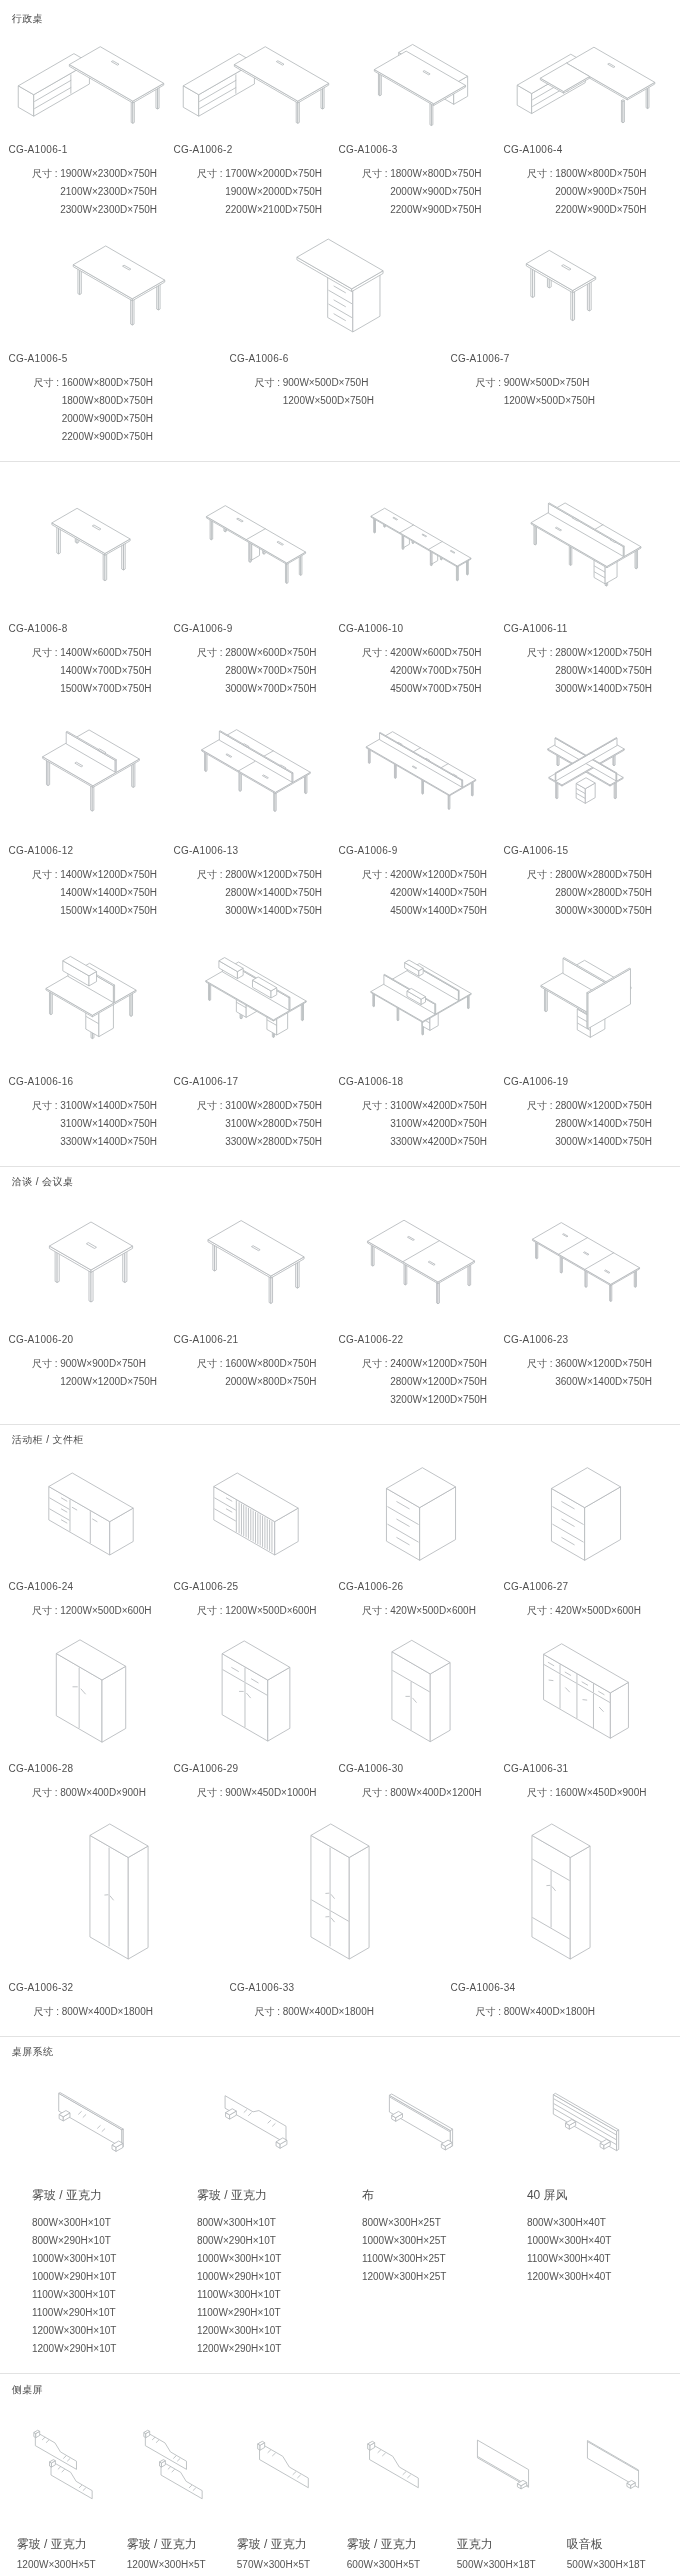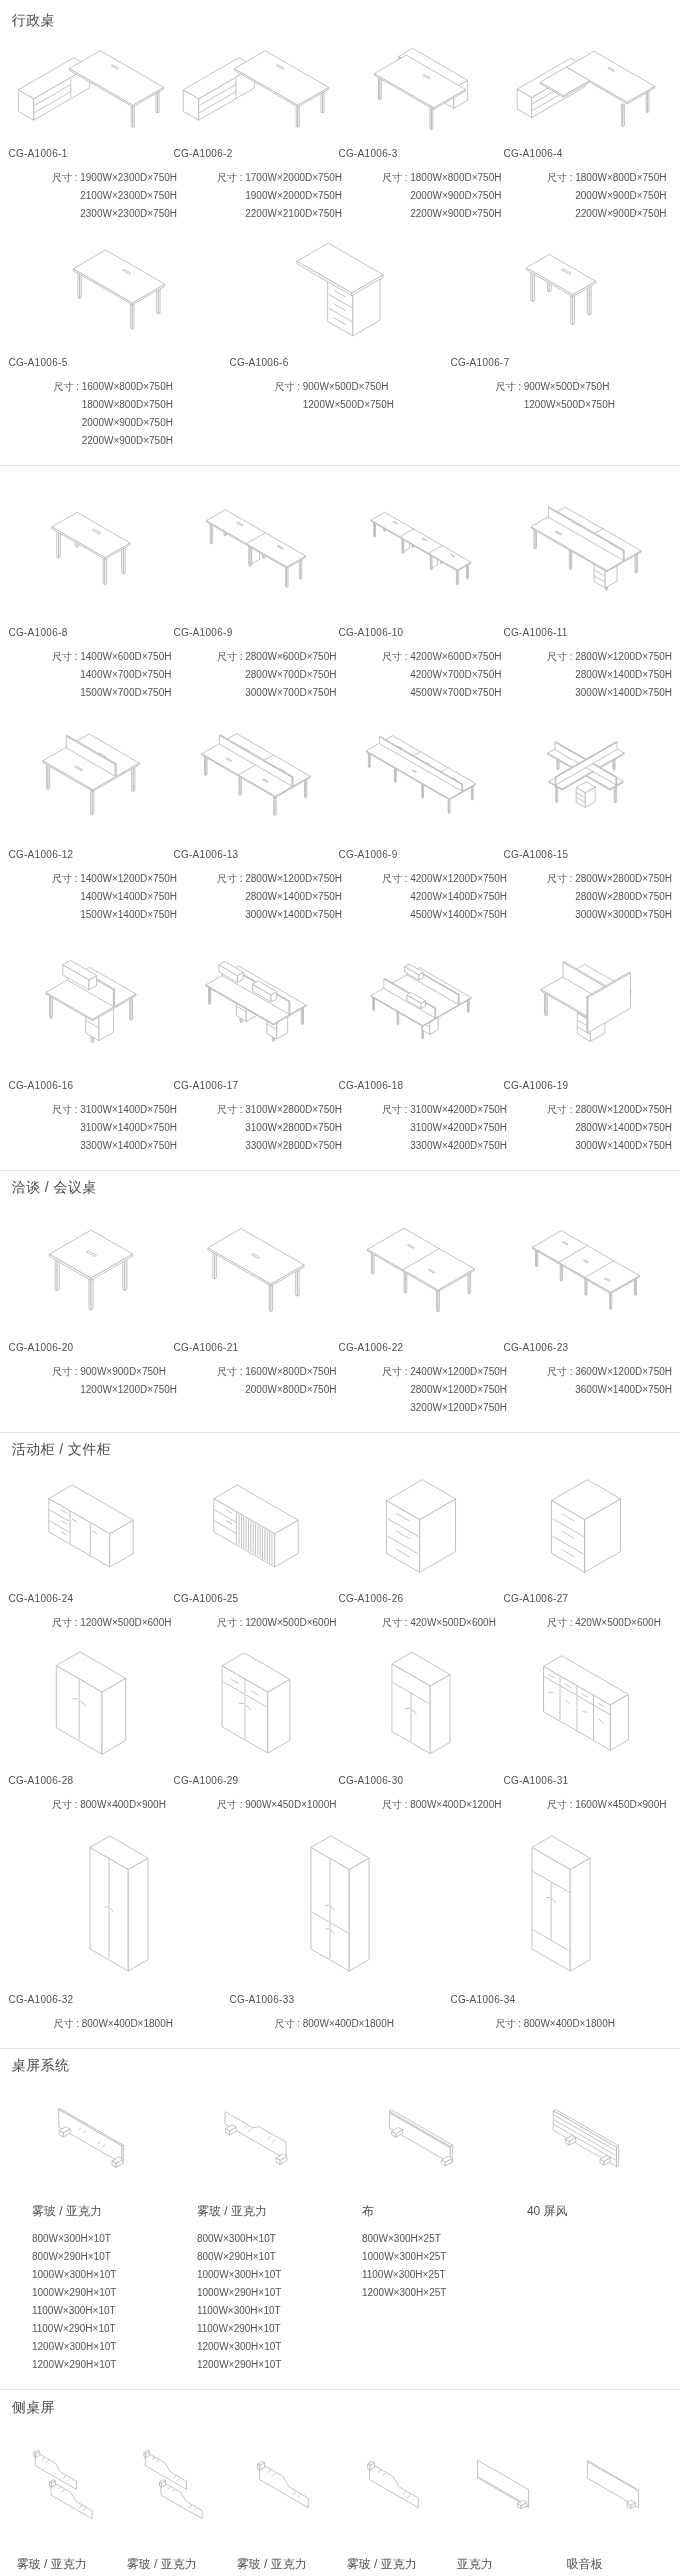--- a/index.html
+++ b/index.html
@@ -7,7 +7,7 @@
   .page{width:680px;background:#fff;padding:3.4px 0 17px 0;}
   .section{padding:5px 8.4px 15px 8.4px;}
   .section + .section{border-top:0.8px solid #e2e2e2;}
-  .sec-title{font-size:14px;color:#4a4a4a;margin:3.4px 0 1.7px 3.4px;letter-spacing:0.4px;}
+  .sec-title{font-size:10px;color:#4a4a4a;margin:3.4px 0 1.7px 3.4px;letter-spacing:0.4px;}
   .row{display:flex;align-items:flex-start;}
   .item{box-sizing:border-box;flex:0 0 auto;}
   .cols-4 .item{width:165px;}

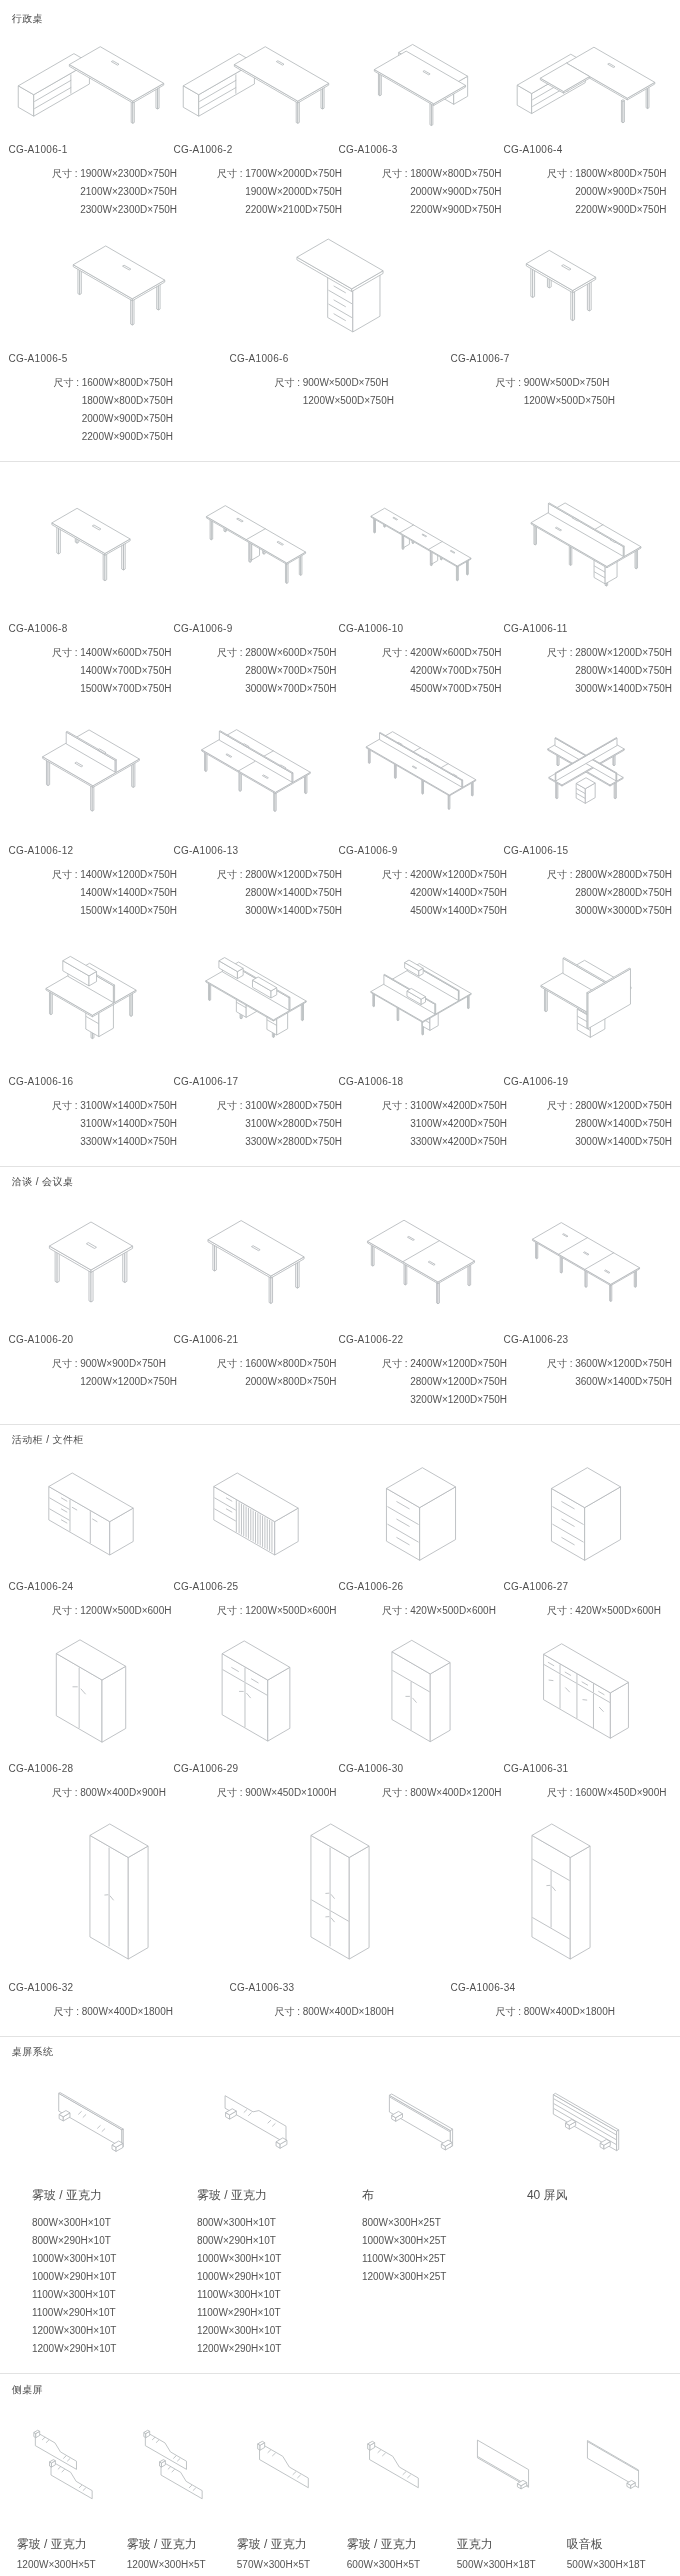--- a/index.html
+++ b/index.html
@@ -20,7 +20,7 @@
   .sizes{display:flex;font-size:10px;line-height:1.8;margin-top:10px;padding-left:23.5px;color:#535353;}
   .cols-3 .sizes{padding-left:25px;}
   .cols-6 .sizes{padding-left:8.4px;margin-top:3.4px;}
-  .prefix{white-space:pre;flex:0 0 auto;margin-left:20px;}
+  .prefix{white-space:pre;flex:0 0 auto;}
   .size-col{flex:0 0 auto;}
   .size-line{white-space:pre;}
   .mat-label{font-size:12px;color:#4f4f4f;margin-top:11.8px;padding-left:23.5px;}

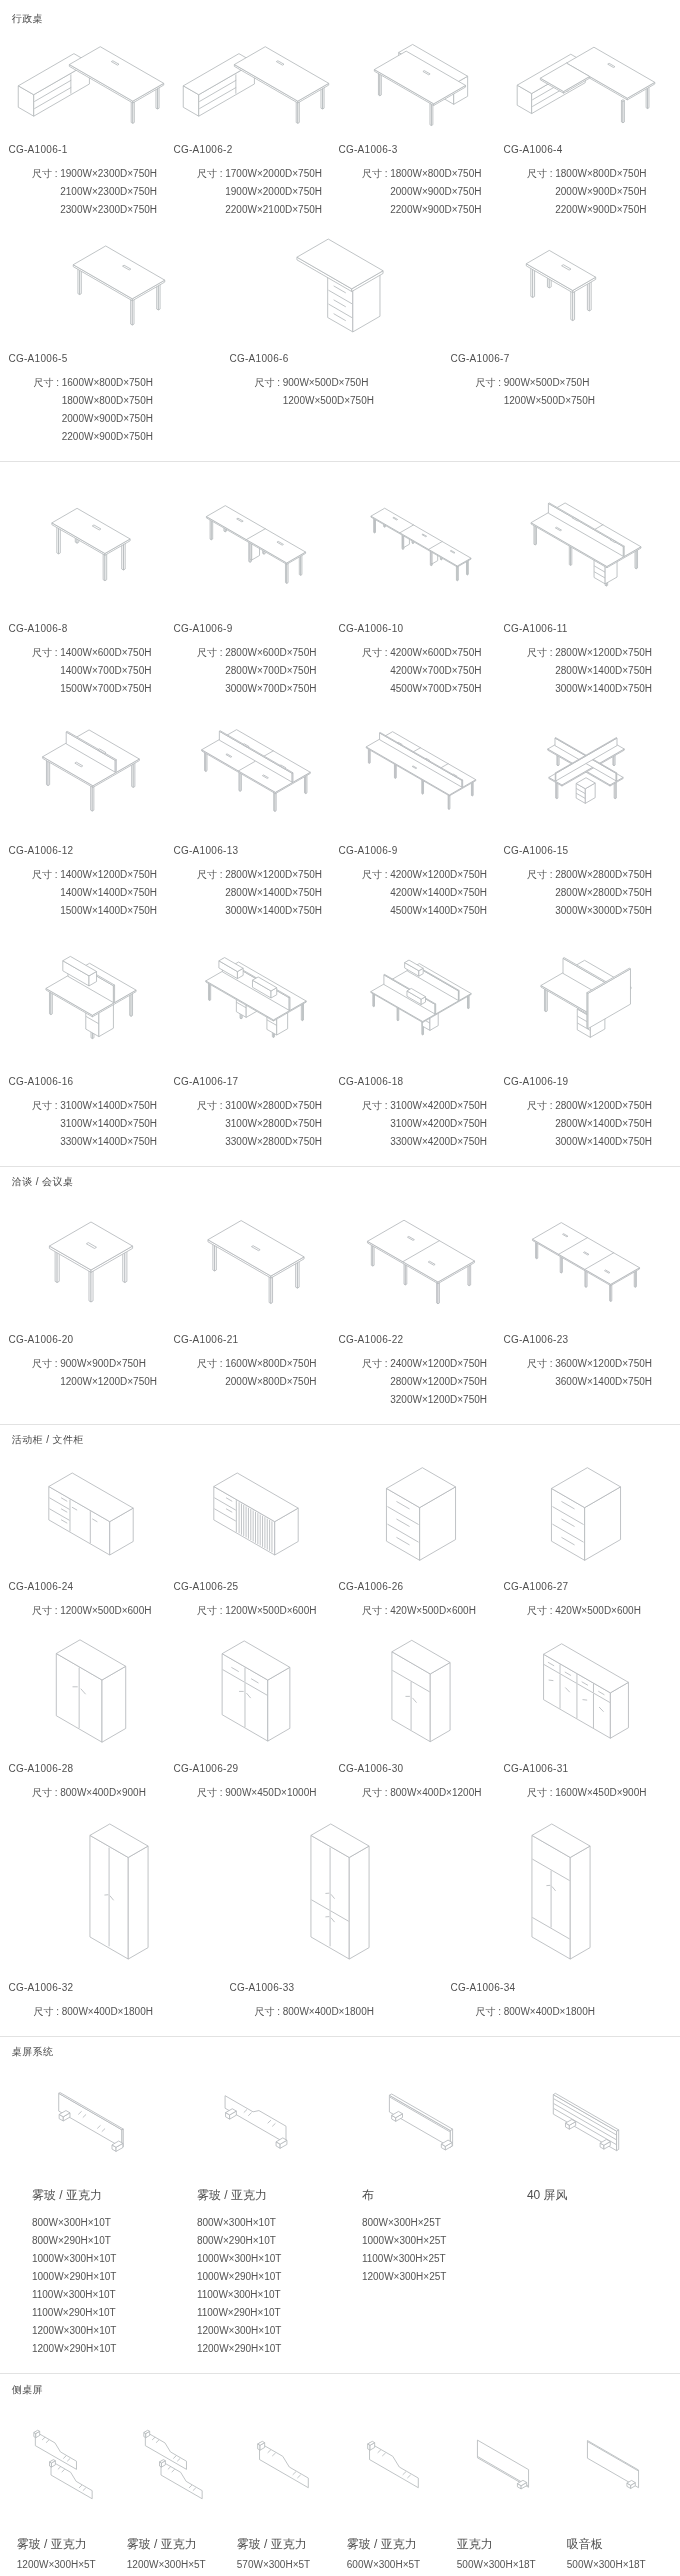--- a/index.html
+++ b/index.html
@@ -1324,6 +1324,14 @@
             </svg>
           </div>
           <div class="mat-label">40 屏风</div>
+          <div class="sizes">
+            <span class="size-col">
+              <div class="size-line">800W×300H×40T</div>
+              <div class="size-line">1000W×300H×40T</div>
+              <div class="size-line">1100W×300H×40T</div>
+              <div class="size-line">1200W×300H×40T</div>
+            </span>
+          </div>
         </div>
       </div>
     </div>

